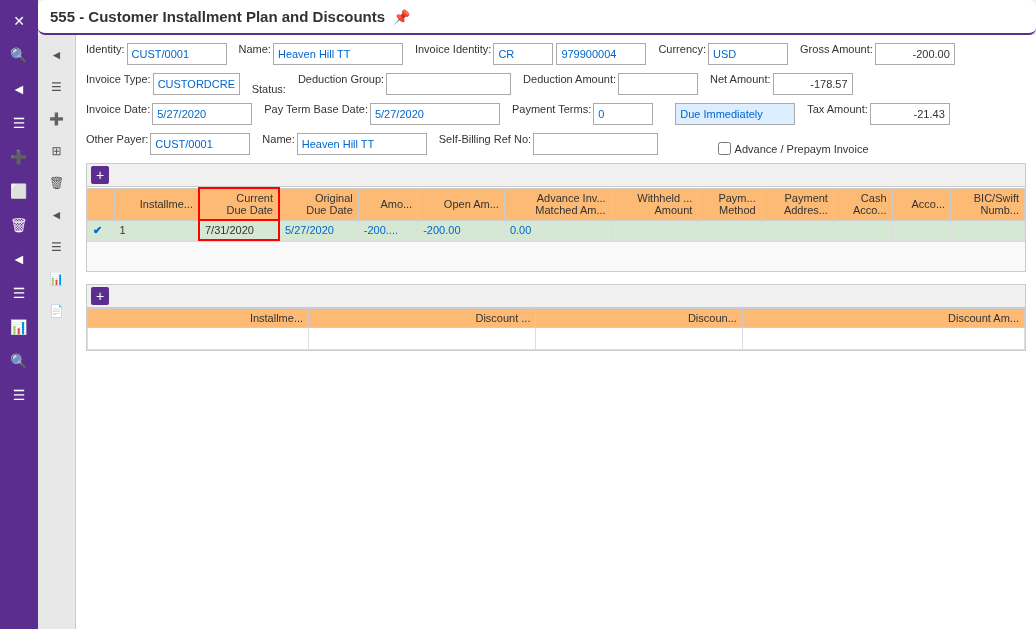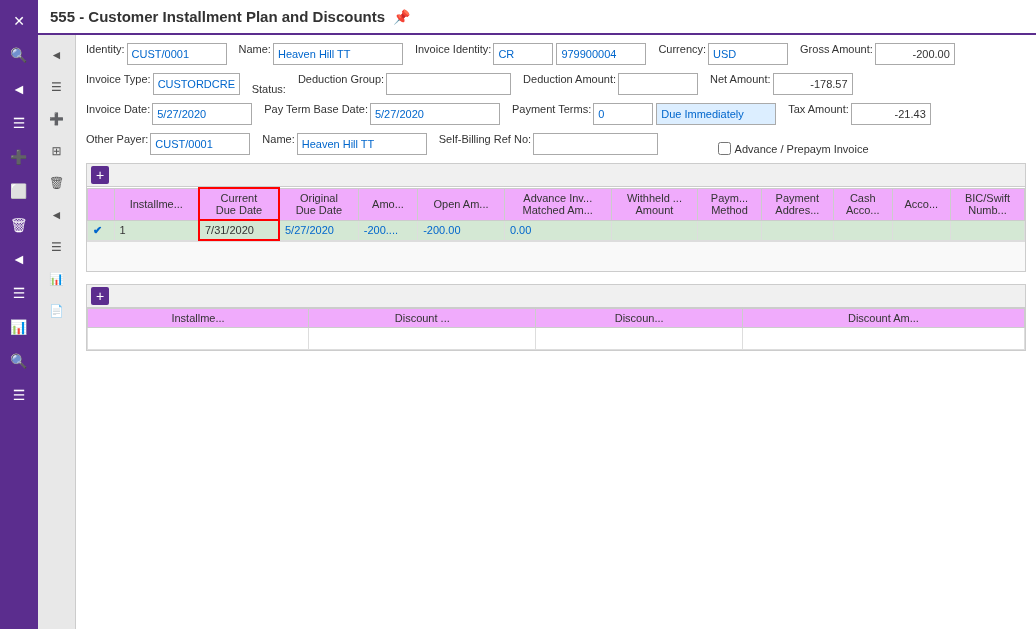--- a/index.html
+++ b/index.html
@@ -44,6 +44,7 @@
       display: flex;
       align-items: center;
       gap: 8px;
+      border-radius: 7px;
     }
     .title-bar-text {
       font-size: 15px;

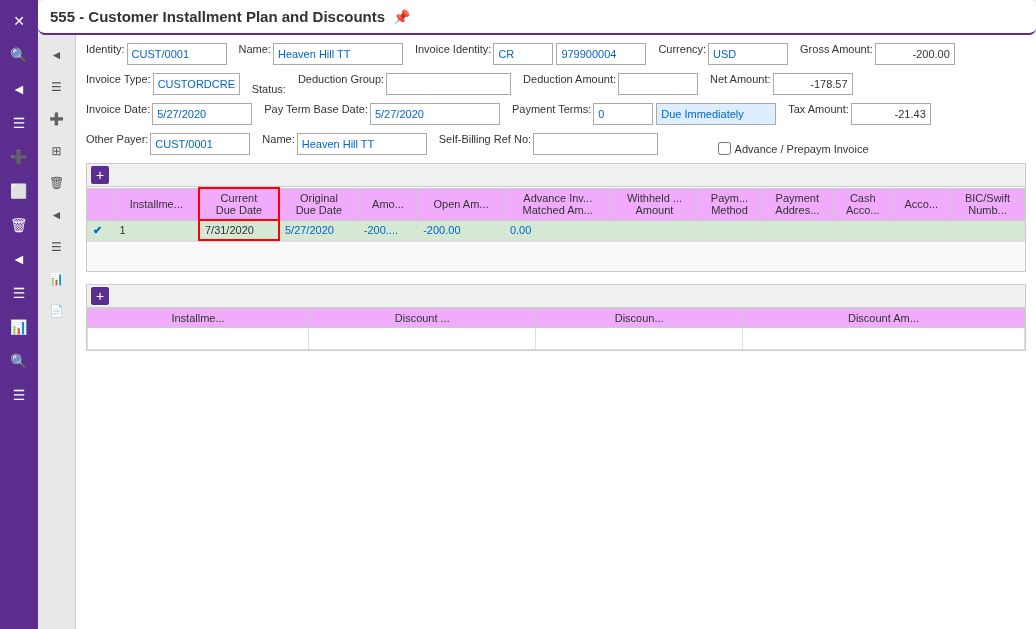--- a/index.html
+++ b/index.html
@@ -120,7 +120,7 @@
       min-width: 60px;
     }
     .field-input.readonly { color: #333; }
-    .field-input.blue-bg { background: #e8f0fe; }
+    .field-input.blue-bg { background: #e8f0fe; margin-left: 19px; }
 
     
     .table-container {

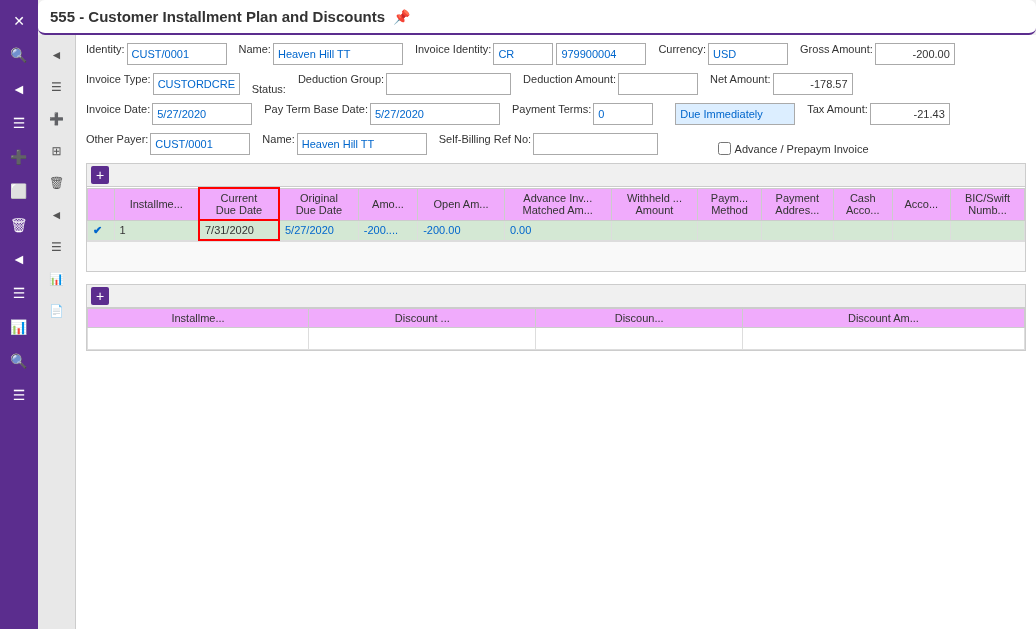--- a/index.html
+++ b/index.html
@@ -159,10 +159,10 @@
     }
 
     th {
-      background: #f0abfc;
+      background: #fdba74;
       border: 1px solid #ccc;
       padding: 3px 5px;
-      text-align: center;
+      text-align: right;
       font-weight: normal;
       color: #333;
       white-space: nowrap;

